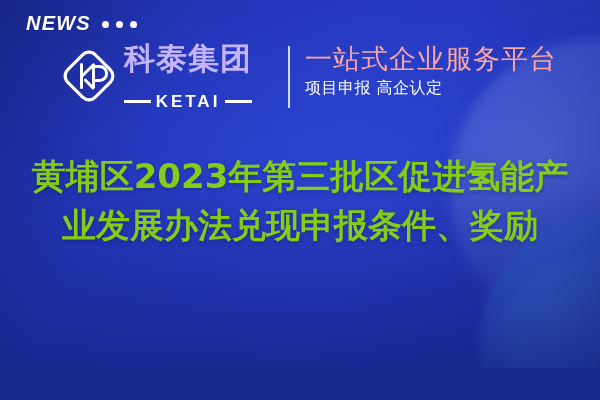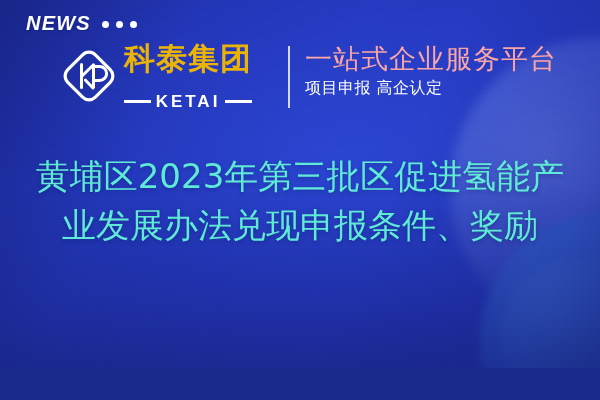--- a/index.html
+++ b/index.html
@@ -128,7 +128,7 @@
     margin-top: 1px;
   }
   .brand-cn {
-    color: #eab308;
+    color: #c4b5fd;
     font-size: 31px;
     font-weight: bold;
     line-height: 1.02;

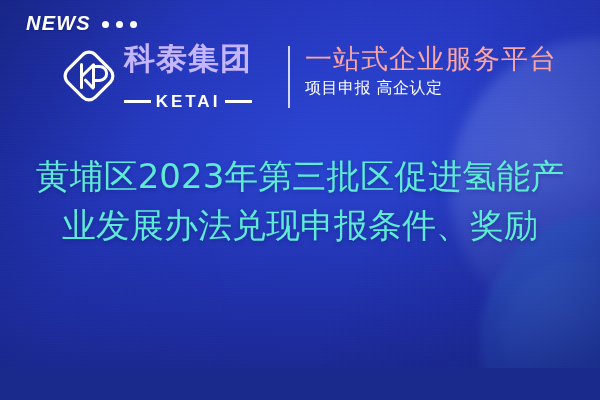--- a/index.html
+++ b/index.html
@@ -196,9 +196,9 @@
     text-align: center;
   }
   .headline-line {
-    color: #5eead4;
+    color: #84cc16;
     font-size: 34px;
-    font-weight: normal;
+    font-weight: bold;
     line-height: 1.44;
     letter-spacing: 0px;
     white-space: nowrap;

